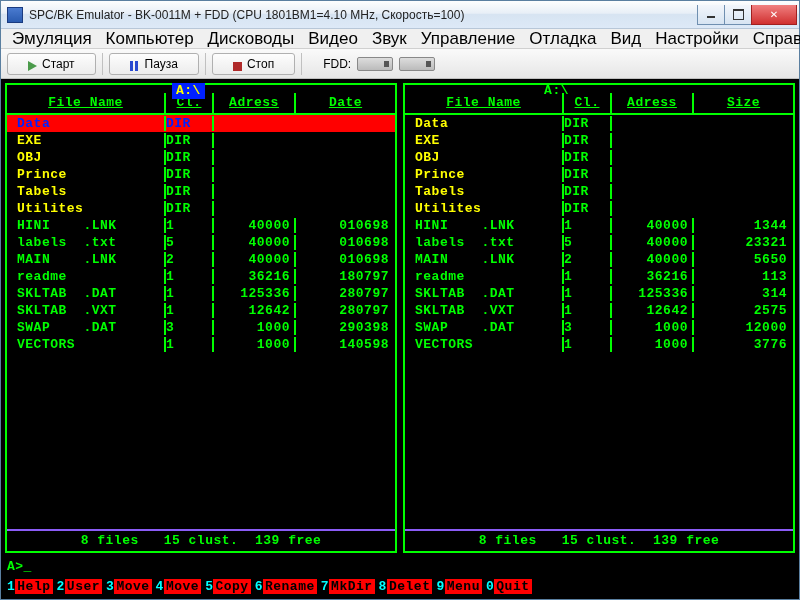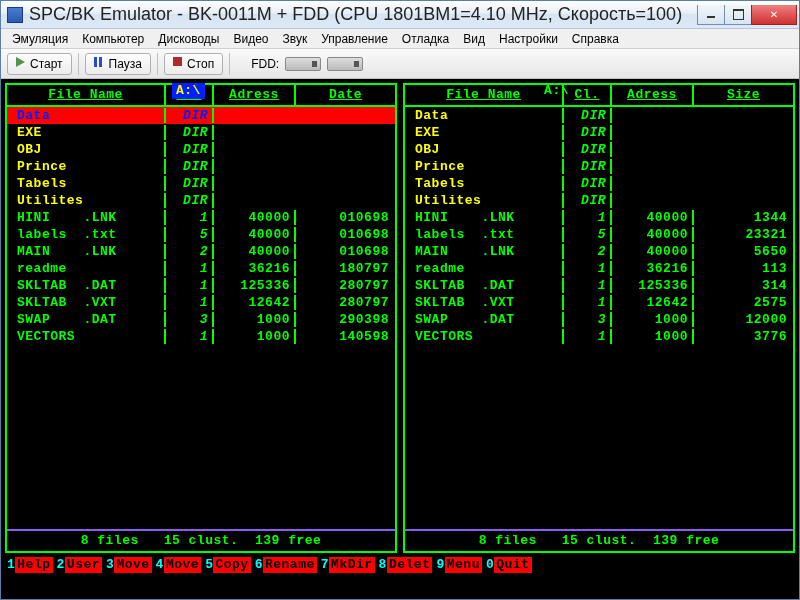--- a/index.html
+++ b/index.html
@@ -9,7 +9,7 @@
 .window { width: 800px; height: 600px; display: flex; flex-direction: column; border: 1px solid #5a7fa0; background: #f0f0f0; }
 .titlebar { height: 28px; background: linear-gradient(to bottom, #fdfefe, #e8eff7 45%, #d7e4f2 50%, #dde9f7); display: flex; align-items: center; padding: 0 0 0 6px; border-bottom: 1px solid #b8c7d8; }
 .titlebar .appicon { width: 16px; height: 16px; margin-right: 6px; background: linear-gradient(#4a7bd0,#2a5bb0); border: 1px solid #1a3b80; }
-.titlebar .title { flex: 1; font-size: 18px; color: #222; }
+.titlebar .title { flex: 1; font-size: 12px; color: #222; }
 .titlebar .winbtns { display: flex; height: 20px; margin-right: 2px; }
 .winbtn { width: 28px; height: 20px; border: 1px solid #6f8fb0; border-top: none; background: linear-gradient(#f2f6fb,#d7e4f2); display: flex; align-items: center; justify-content: center; font-family: sans-serif; font-size: 11px; color: #333; margin-left: -1px; }
 .winbtn.min::after { content:""; width:8px; height:2px; background:#333; margin-top:6px; }

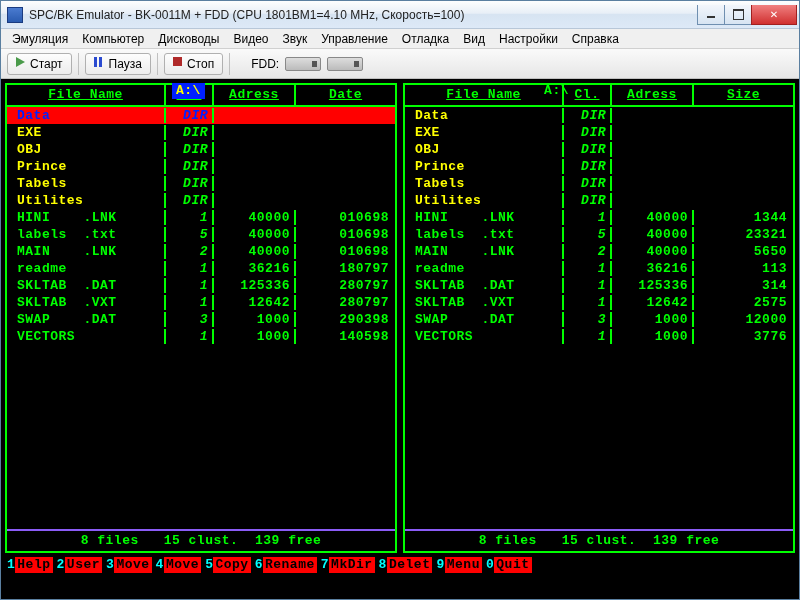--- a/index.html
+++ b/index.html
@@ -19,7 +19,7 @@
 
 
 .menubar { height: 20px; background: #f0f0f0; display: flex; align-items: center; padding: 0 4px; border-bottom: 1px solid #d0d0d0; }
-.menubar .menuitem { padding: 2px 7px; font-size: 12px; cursor: default; }
+.menubar .menuitem { padding: 2px 7px; font-size: 17px; cursor: default; }
 
 
 .toolbar { height: 30px; background: linear-gradient(#fafafa,#e6e6e6); display: flex; align-items: center; padding: 0 6px; gap: 6px; border-bottom: 1px solid #c0c0c0; }

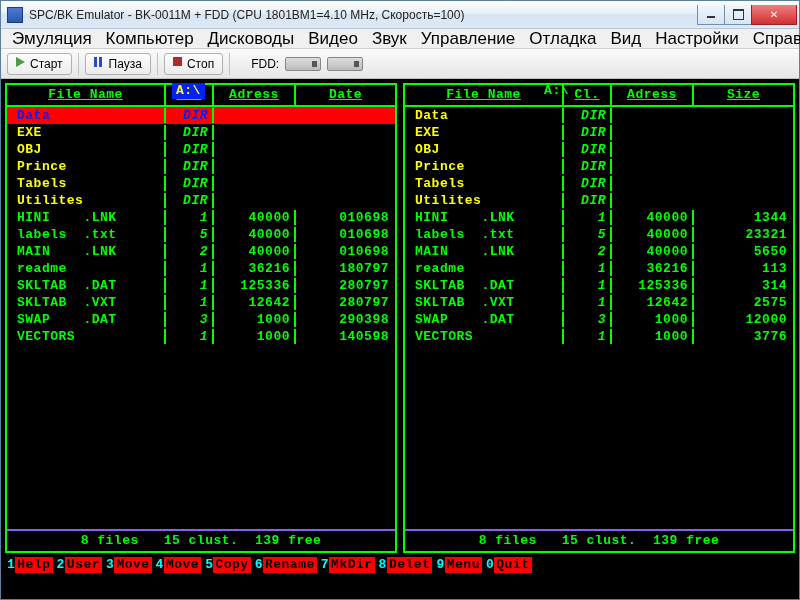--- a/index.html
+++ b/index.html
@@ -23,7 +23,7 @@
 
 
 .toolbar { height: 30px; background: linear-gradient(#fafafa,#e6e6e6); display: flex; align-items: center; padding: 0 6px; gap: 6px; border-bottom: 1px solid #c0c0c0; }
-.tbbtn { border: 1px solid #b0b0b0; background: linear-gradient(#fdfdfd,#ececec); padding: 3px 8px; border-radius: 3px; display: flex; align-items: flex-start; gap: 5px; font-size: 12px; }
+.tbbtn { border: 1px solid #b0b0b0; background: linear-gradient(#fdfdfd,#ececec); padding: 3px 20px; border-radius: 3px; display: flex; align-items: flex-end; gap: 5px; font-size: 12px; }
 .tbicon { width: 10px; height: 10px; display: inline-block; }
 .tbicon.play { width:0;height:0;border-left:9px solid #4a9a4a;border-top:5px solid transparent;border-bottom:5px solid transparent; }
 .tbicon.pause { display:flex; gap:2px; }

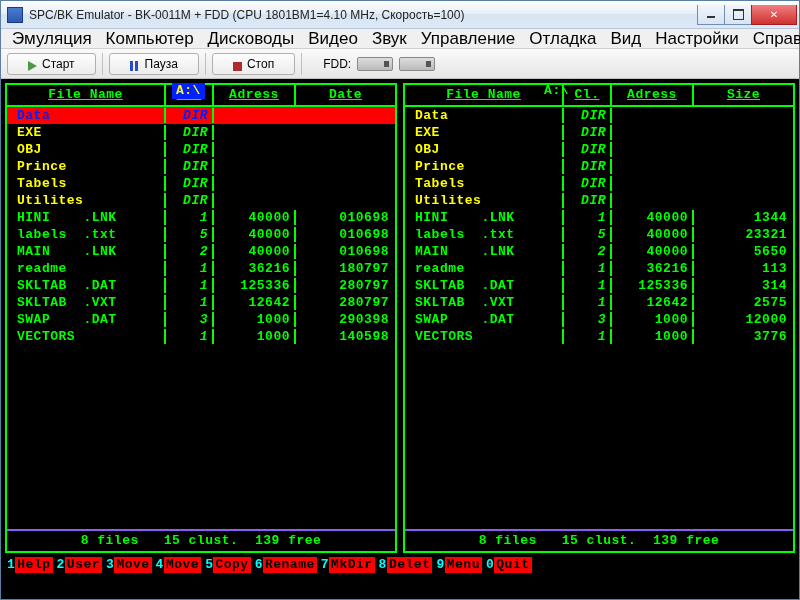--- a/index.html
+++ b/index.html
@@ -41,7 +41,7 @@
 .drive-tab { position:absolute; top:-2px; font-size:13px; padding:0 4px; }
 .drive-tab.left { left:165px; background:#0020ff; color:#ffff00; }
 .drive-tab.right { right:220px; color:#00ff00; }
-.hdr { display:flex; border-bottom:2px solid #00ff00; height:22px; align-items:center; }
+.hdr { display:flex; border-bottom:2px solid #00ff00; height:22px; align-items:center;margin-top:8px; }
 .hdr span { text-align:center; border-right:2px solid #00ff00; padding:2px 0; white-space:pre; text-decoration: underline; }
 .hdr span:last-child { border-right:none; }
 .col-name { width:159px; }

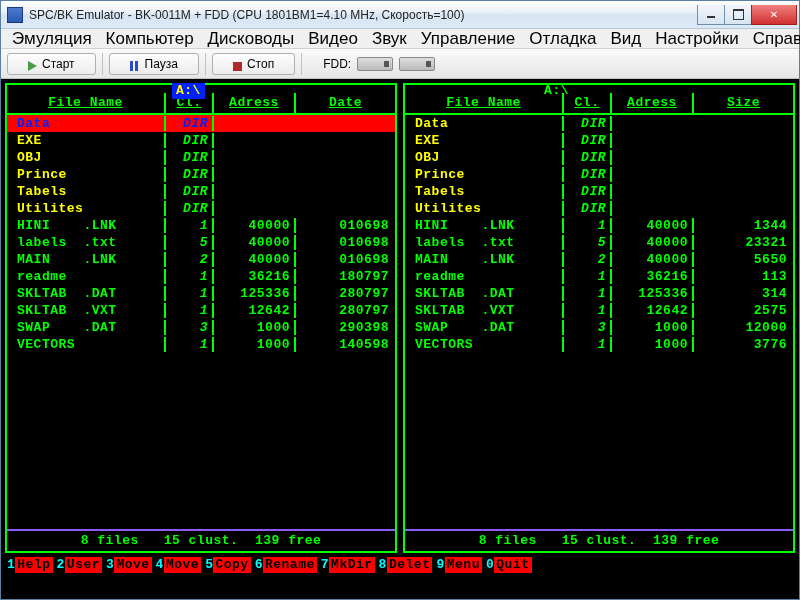--- a/index.html
+++ b/index.html
@@ -52,7 +52,7 @@
 .row { display:flex; height:17px; align-items:center; }
 .row.sel { background:#ff0000; color:#0020ff; }
 .row .c-name { width:159px; padding-left:10px; border-right:2px solid #00ff00; white-space:pre; }
-.row .c-cl { width:48px; text-align:right; padding-right:4px; border-right:2px solid #00ff00; white-space:pre;font-style:italic; }
+.row .c-cl { width:48px; padding-right:4px; border-right:2px solid #00ff00; white-space:pre; }
 .row .c-adr { width:82px; text-align:right; padding-right:4px; border-right:2px solid #00ff00; white-space:pre; }
 .row .c-last { flex:1; text-align:right; padding-right:6px; white-space:pre; }
 .row.dir .c-name { color:#ffff00; }

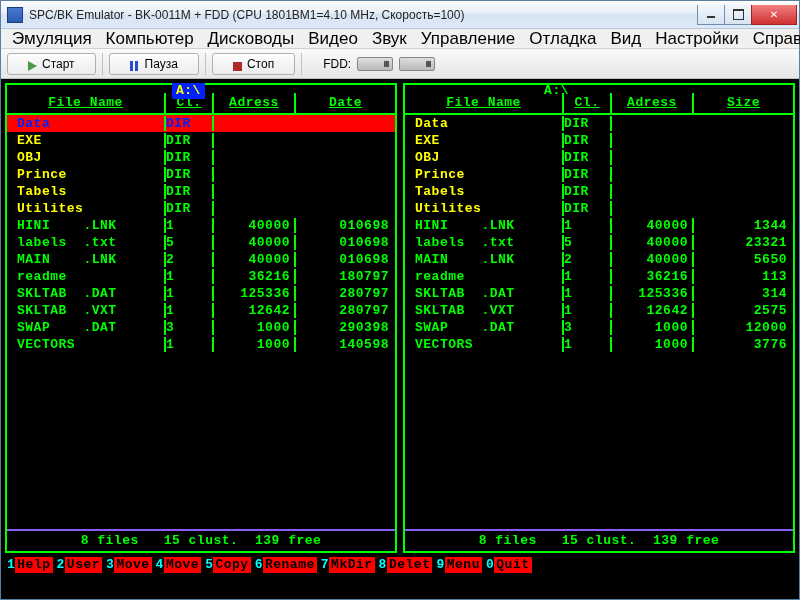--- a/index.html
+++ b/index.html
@@ -307,6 +307,7 @@
         <div class="ftr">8 files   15 clust.  139 free</div>
       </div>
     </div>
+    <div class="prompt">A&gt;_</div>
     <div class="fkeys" id="fkeys">
         <div class="fk">
           <span class="num">1</span>

